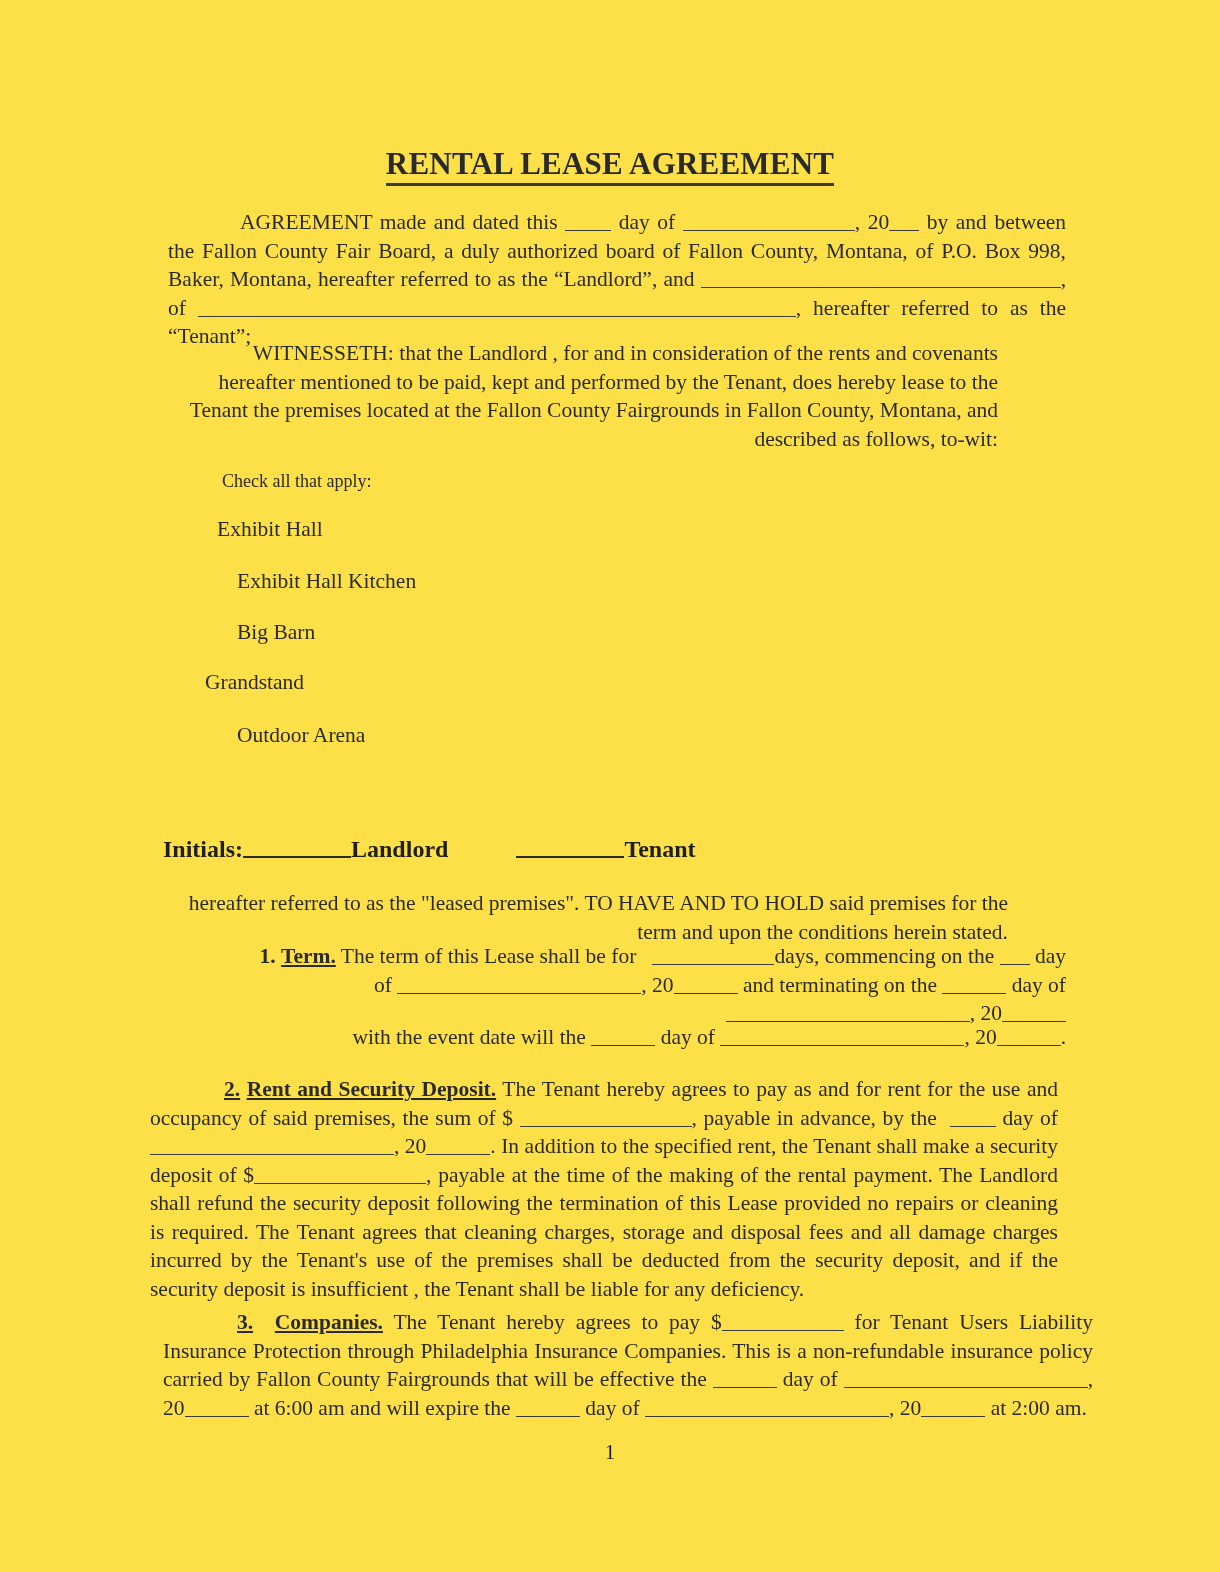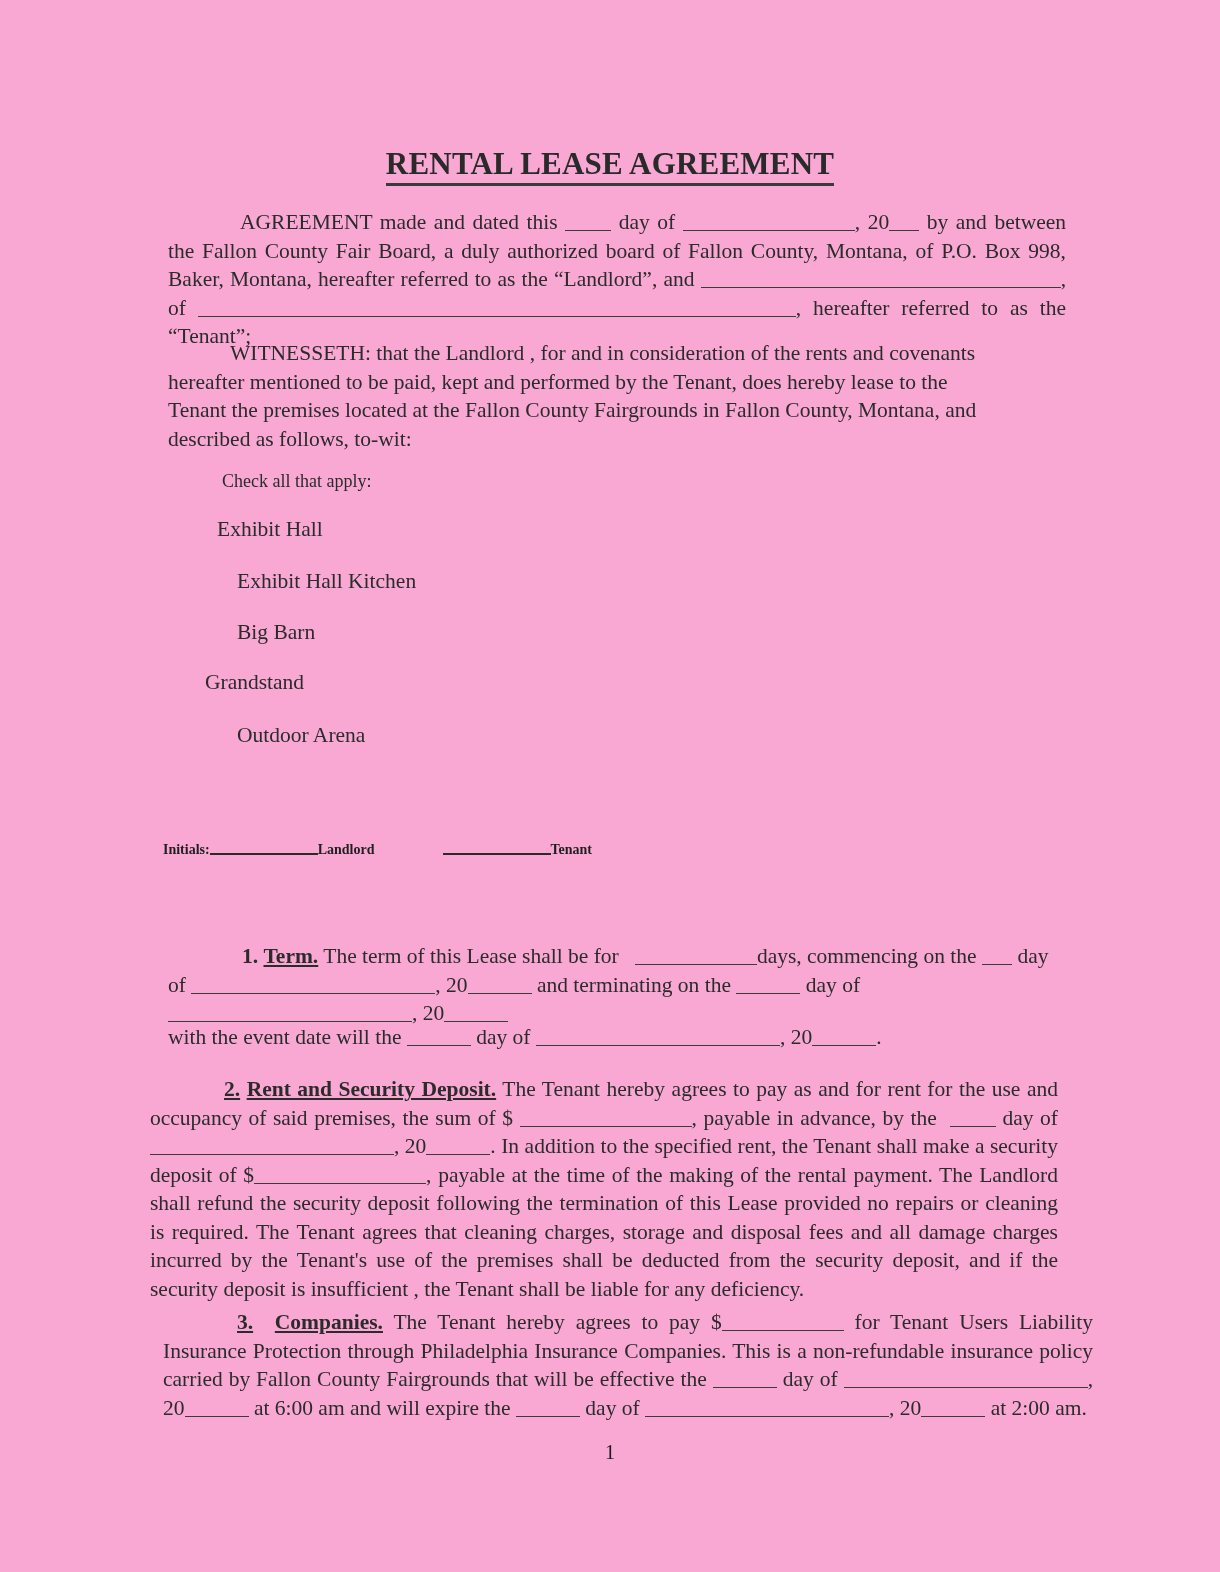--- a/index.html
+++ b/index.html
@@ -22,7 +22,7 @@
     left: 0; top: 0;
     width: 1220px;
     height: 1572px;
-    background: #f9a8d4;
+    background: #fde047;
   }
 
   

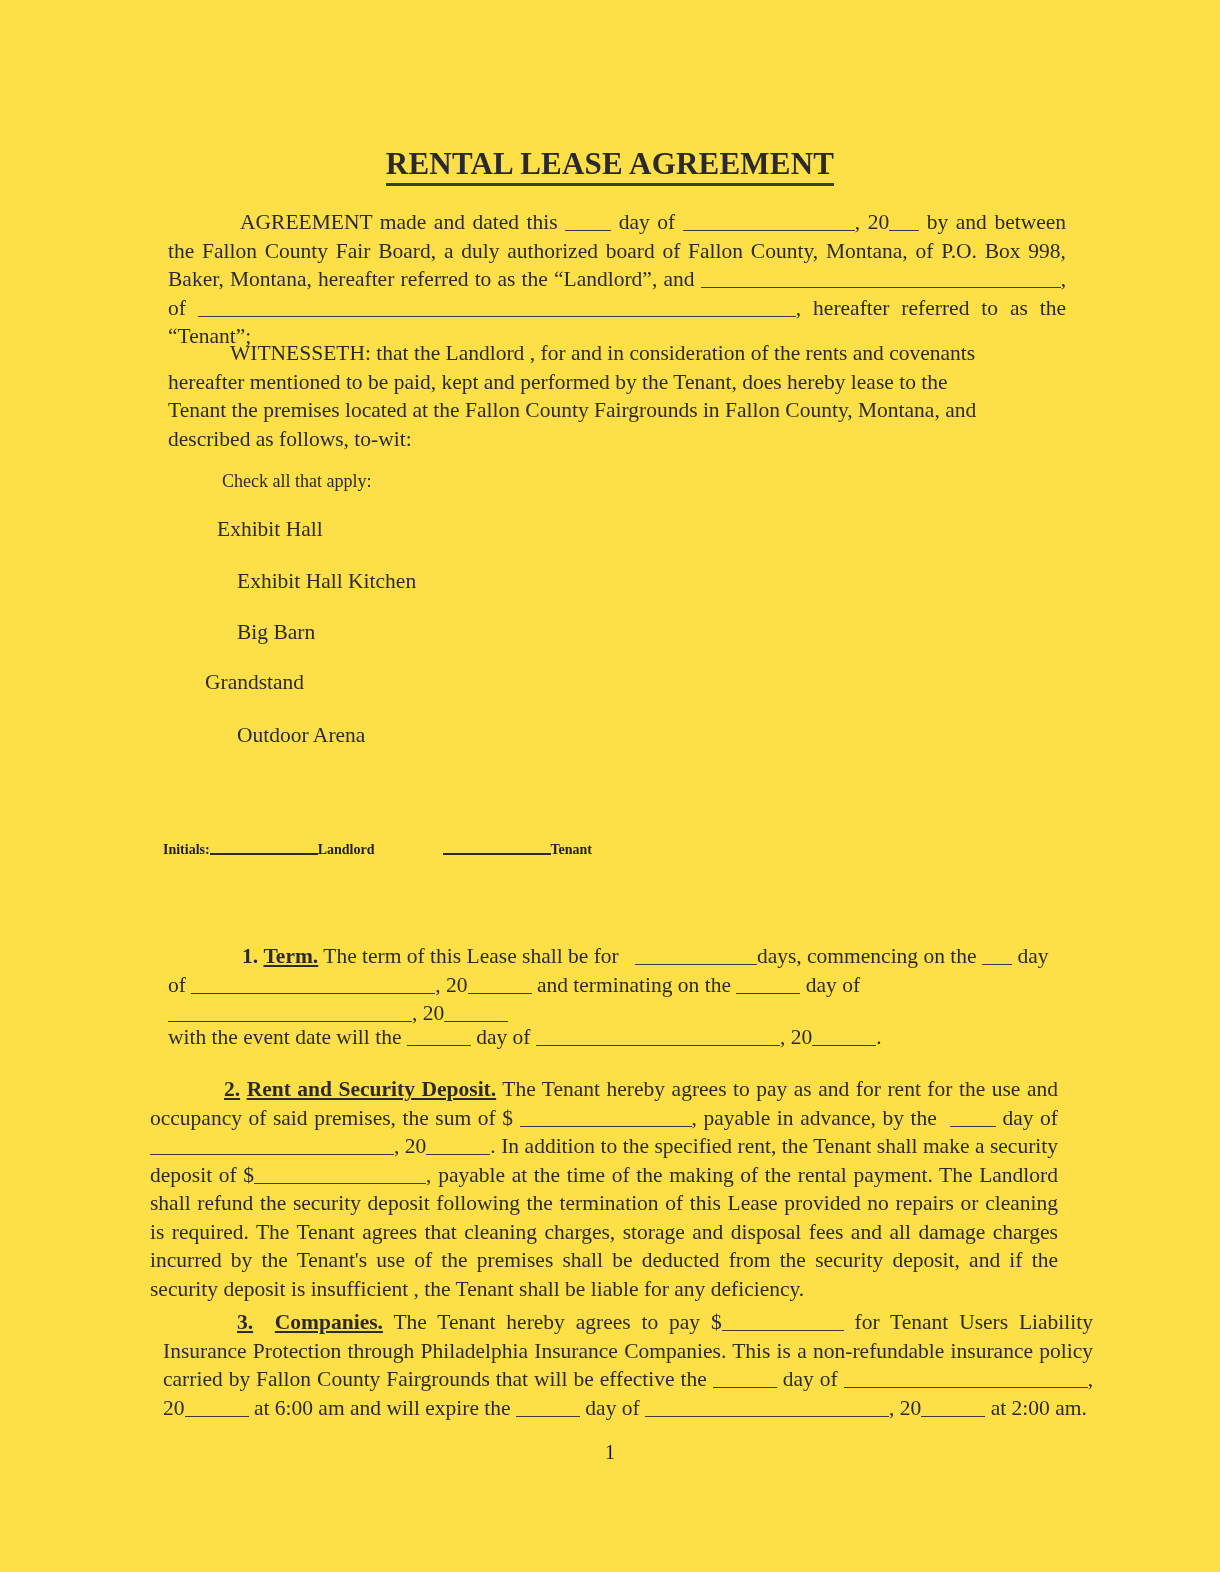--- a/index.html
+++ b/index.html
@@ -50,7 +50,7 @@
     font-size: 21.5px;
     line-height: 28.5px;
     color: #2b2b2b;
-    text-align: left;
+    text-align: right;
   }
   .body-block.justify { text-align: justify; text-justify: inter-word; }
 

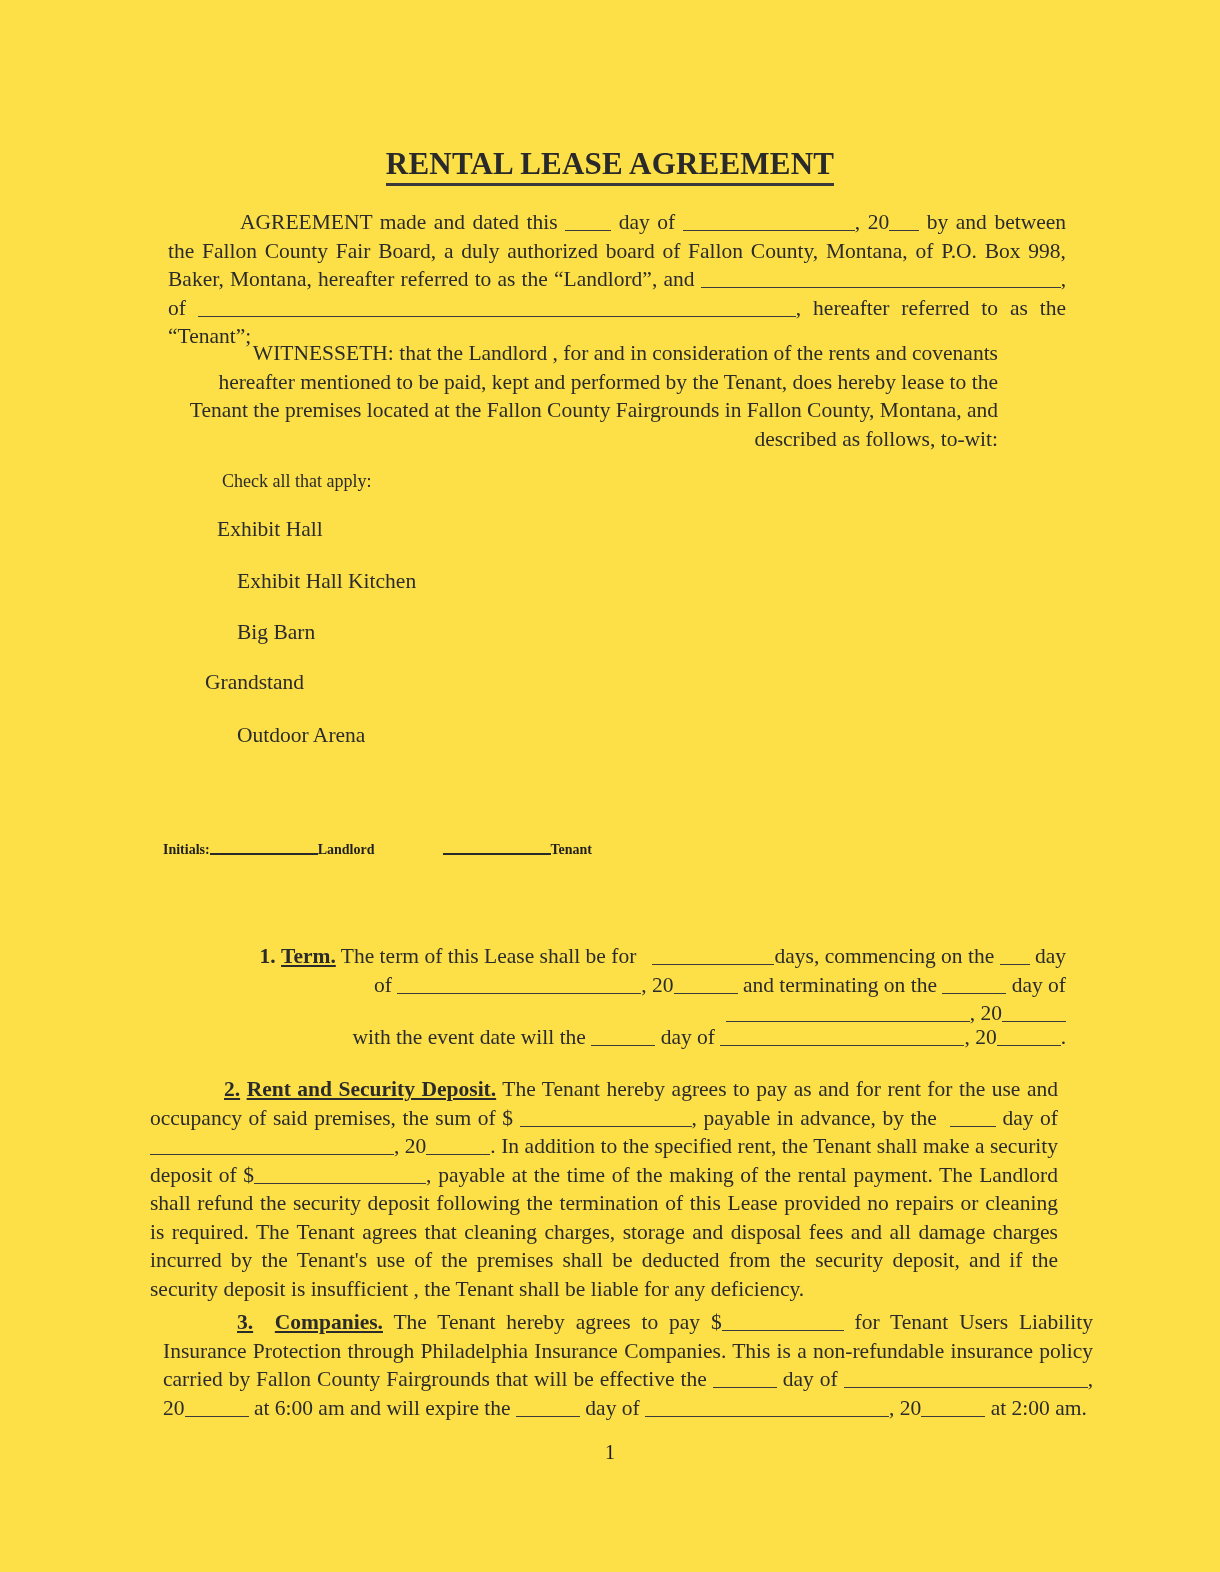--- a/index.html
+++ b/index.html
@@ -106,7 +106,7 @@
     position: absolute;
     left: 163px;
     top: 836px;
-    font-size: 14px;
+    font-size: 24px;
     font-weight: bold;
     color: #1f1f1f;
     white-space: nowrap;

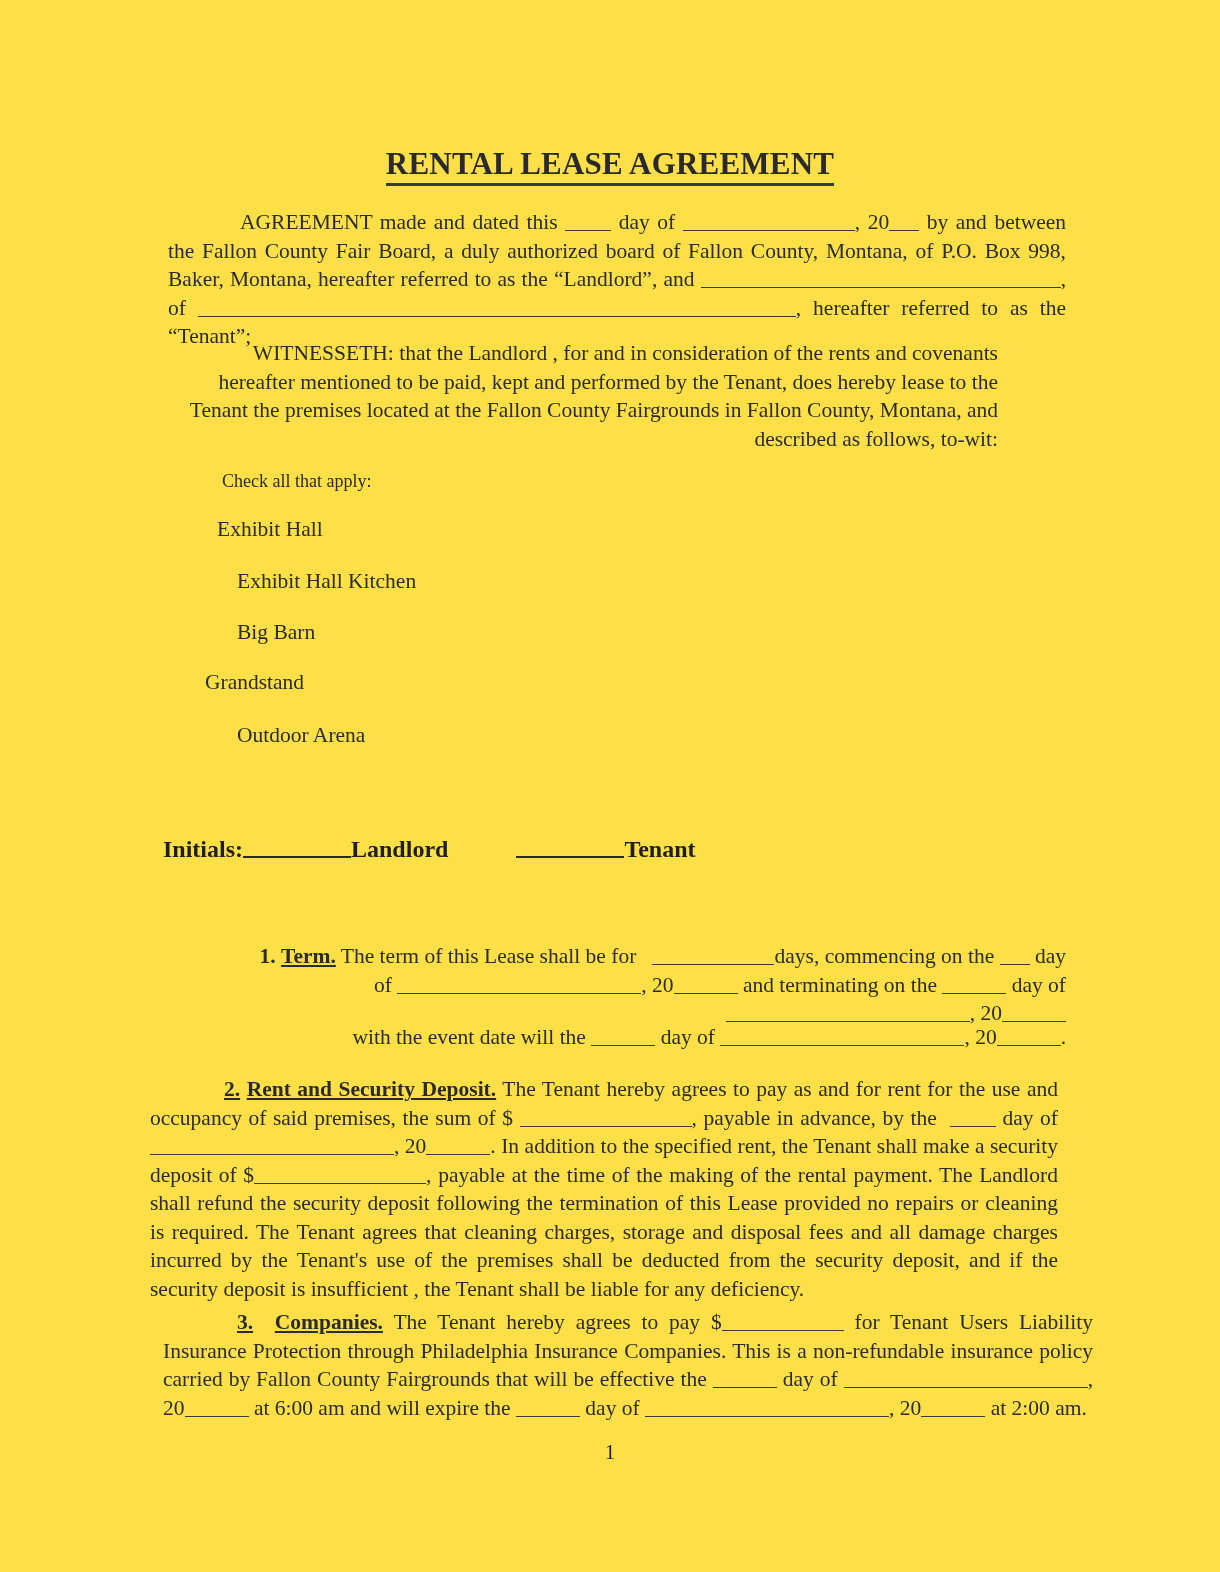--- a/index.html
+++ b/index.html
@@ -187,6 +187,7 @@
     <span>Initials:</span><span class="gapline"></span><span>Landlord</span><span class="spacer"></span><span class="gapline second"></span><span>Tenant</span>
   </div>
 
+  <div class="body-block" style="top:889px; width:840px;">hereafter referred to as the "leased premises". TO HAVE AND TO HOLD said premises for the term and upon the conditions herein stated.</div>
 
   <div class="body-block" style="top:942px; width:898px;">
     <span class="sec-indent"></span><span class="sec-num">1.</span>

